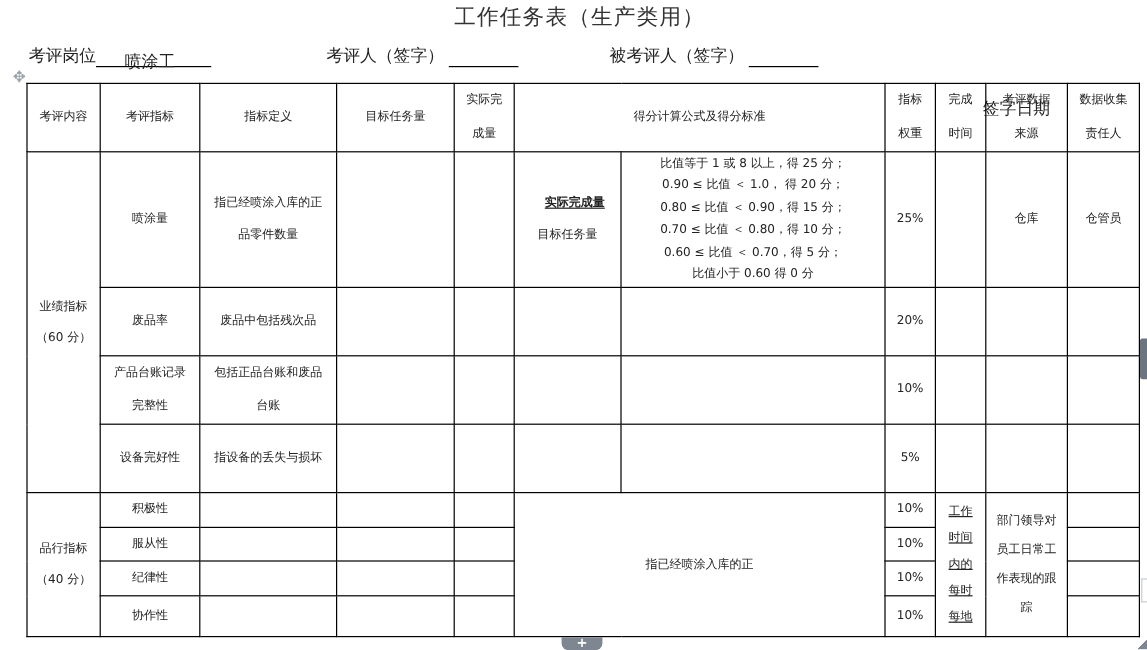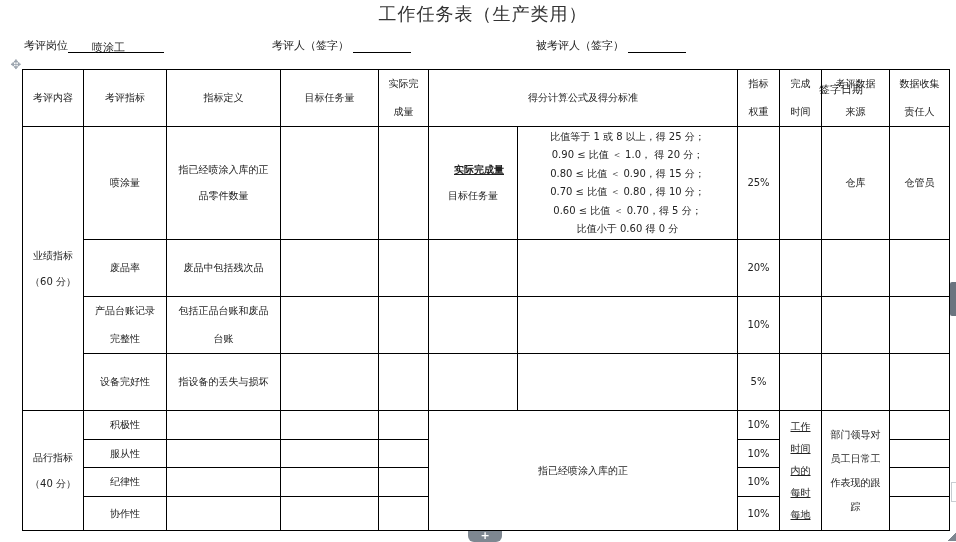--- a/index.html
+++ b/index.html
@@ -13,7 +13,7 @@
     font-size: 18px; color: #333; letter-spacing: 1px;
   }
   .sigline {
-    position: absolute; top: 38px; font-size: 11px; color: #222; white-space: nowrap;
+    position: absolute; top: 38px; font-size: 14px; color: #222; white-space: nowrap;
   }
   .sigline .blank {
     display: inline-block; border-bottom: 1px solid #000; height: 12px; vertical-align: bottom;

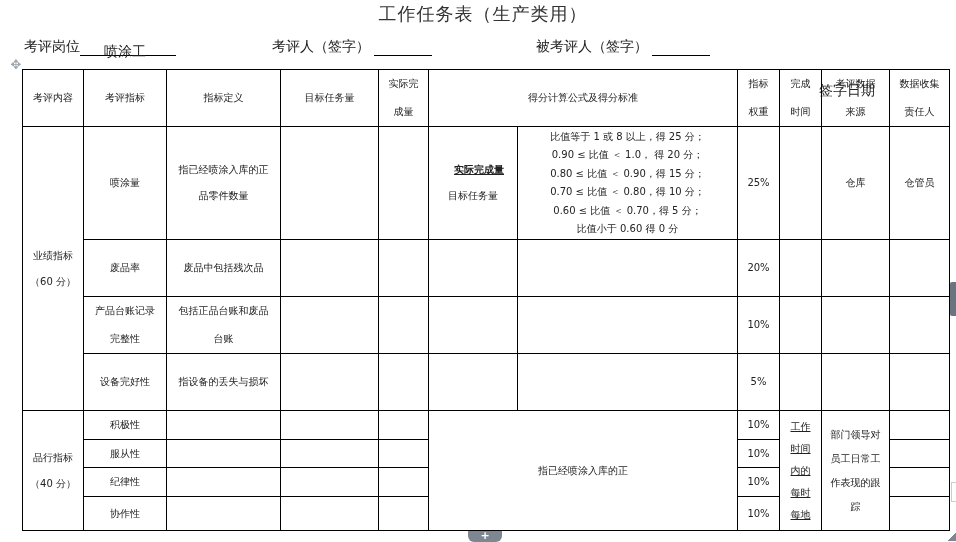--- a/index.html
+++ b/index.html
@@ -66,7 +66,7 @@
   <span>考评人（签字）</span>
   <span class="blank" style="width:58px;"></span>
 </div>
-<div class="sigline" style="left:536px;">
+<div class="sigline" style="left:508px;">
   <span>被考评人（签字）</span>
   <span class="blank" style="width:58px;"></span>
 </div>

